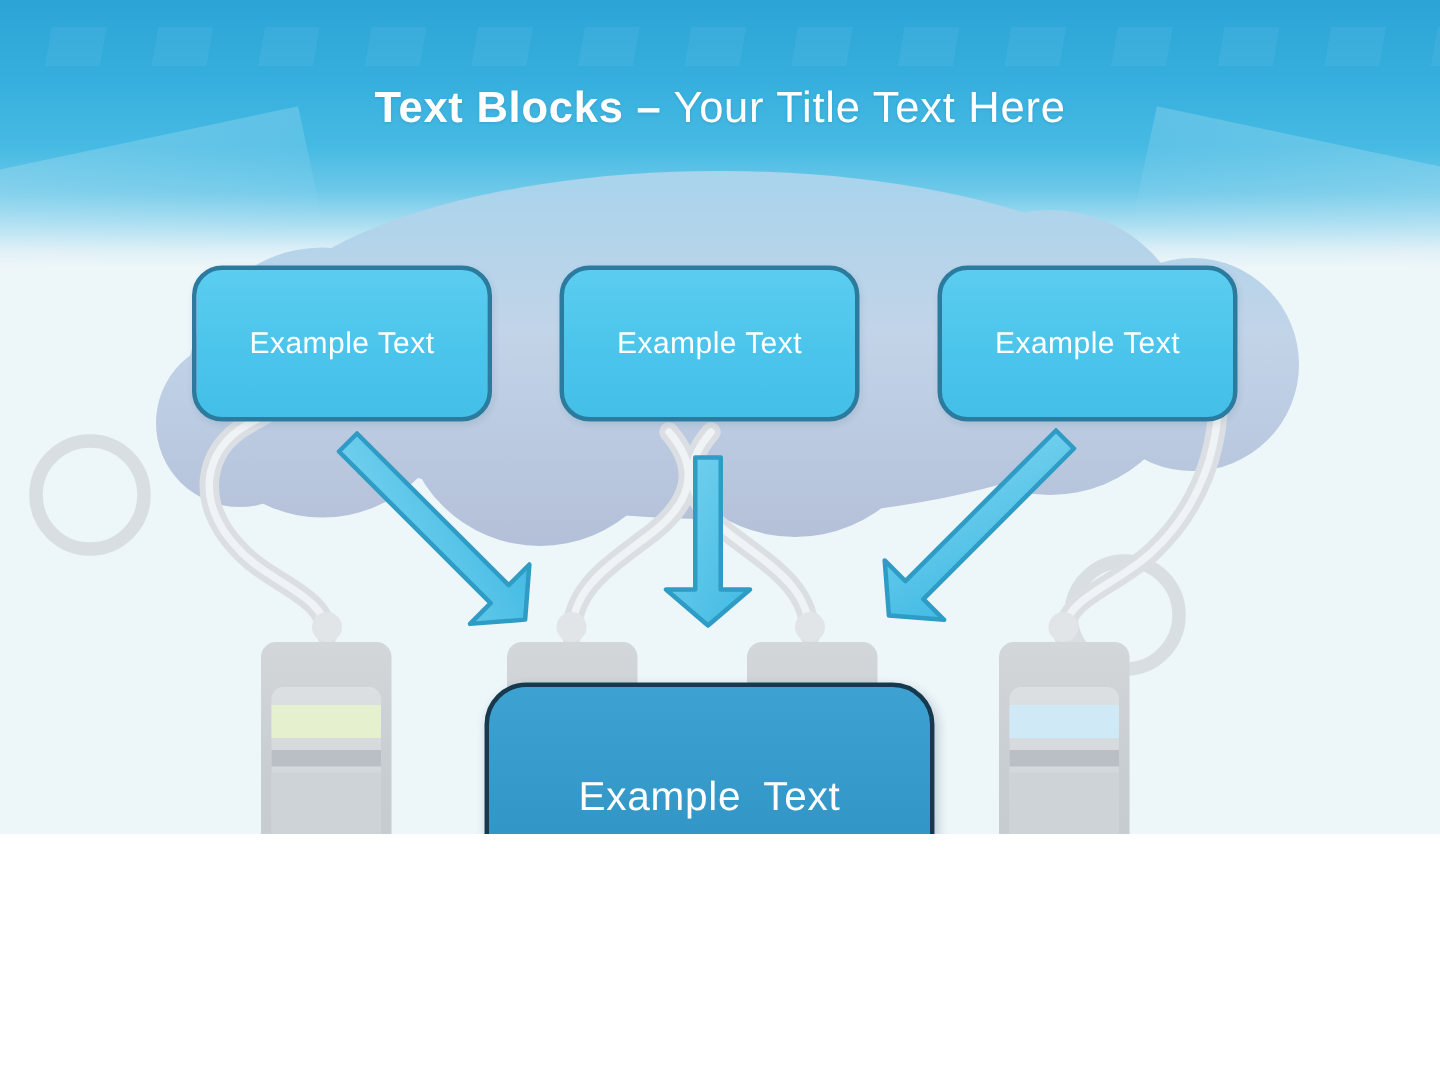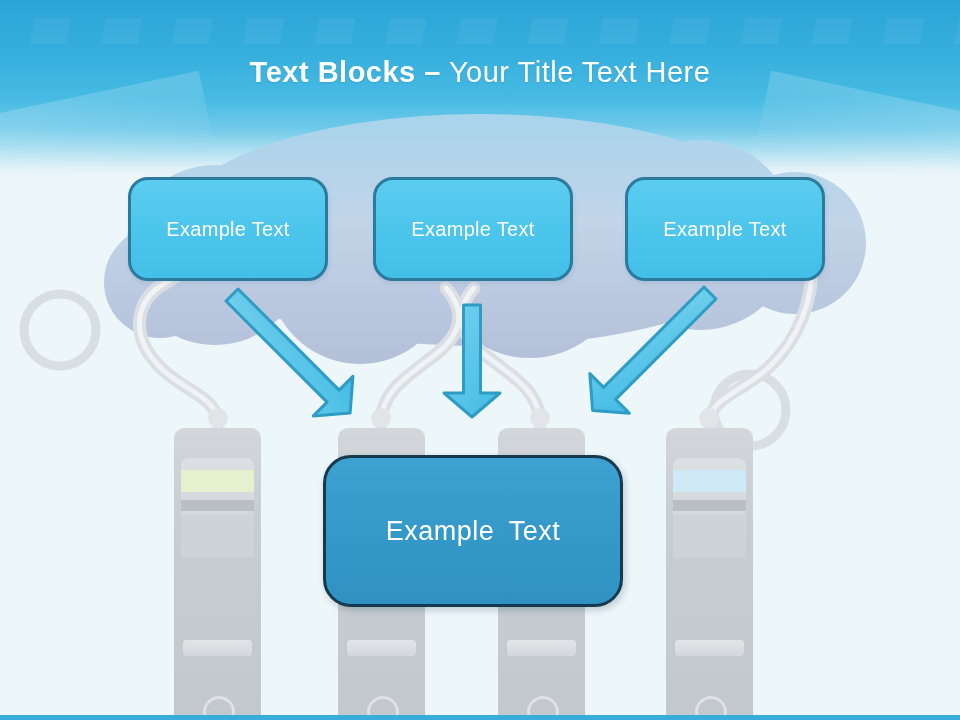--- a/index.html
+++ b/index.html
@@ -4,7 +4,7 @@
 <style>
   html,body{margin:0;padding:0;}
   body{width:960px;height:720px;overflow:hidden;font-family:"Liberation Sans",sans-serif;}
-  .slide{position:relative;width:960px;height:720px;background:#EDF6F9;overflow:hidden;}
+  .slide{position:relative;width:960px;height:556px;background:#EDF6F9;overflow:hidden;}
 
   
   .header{position:absolute;left:0;top:0;width:960px;height:178px;

